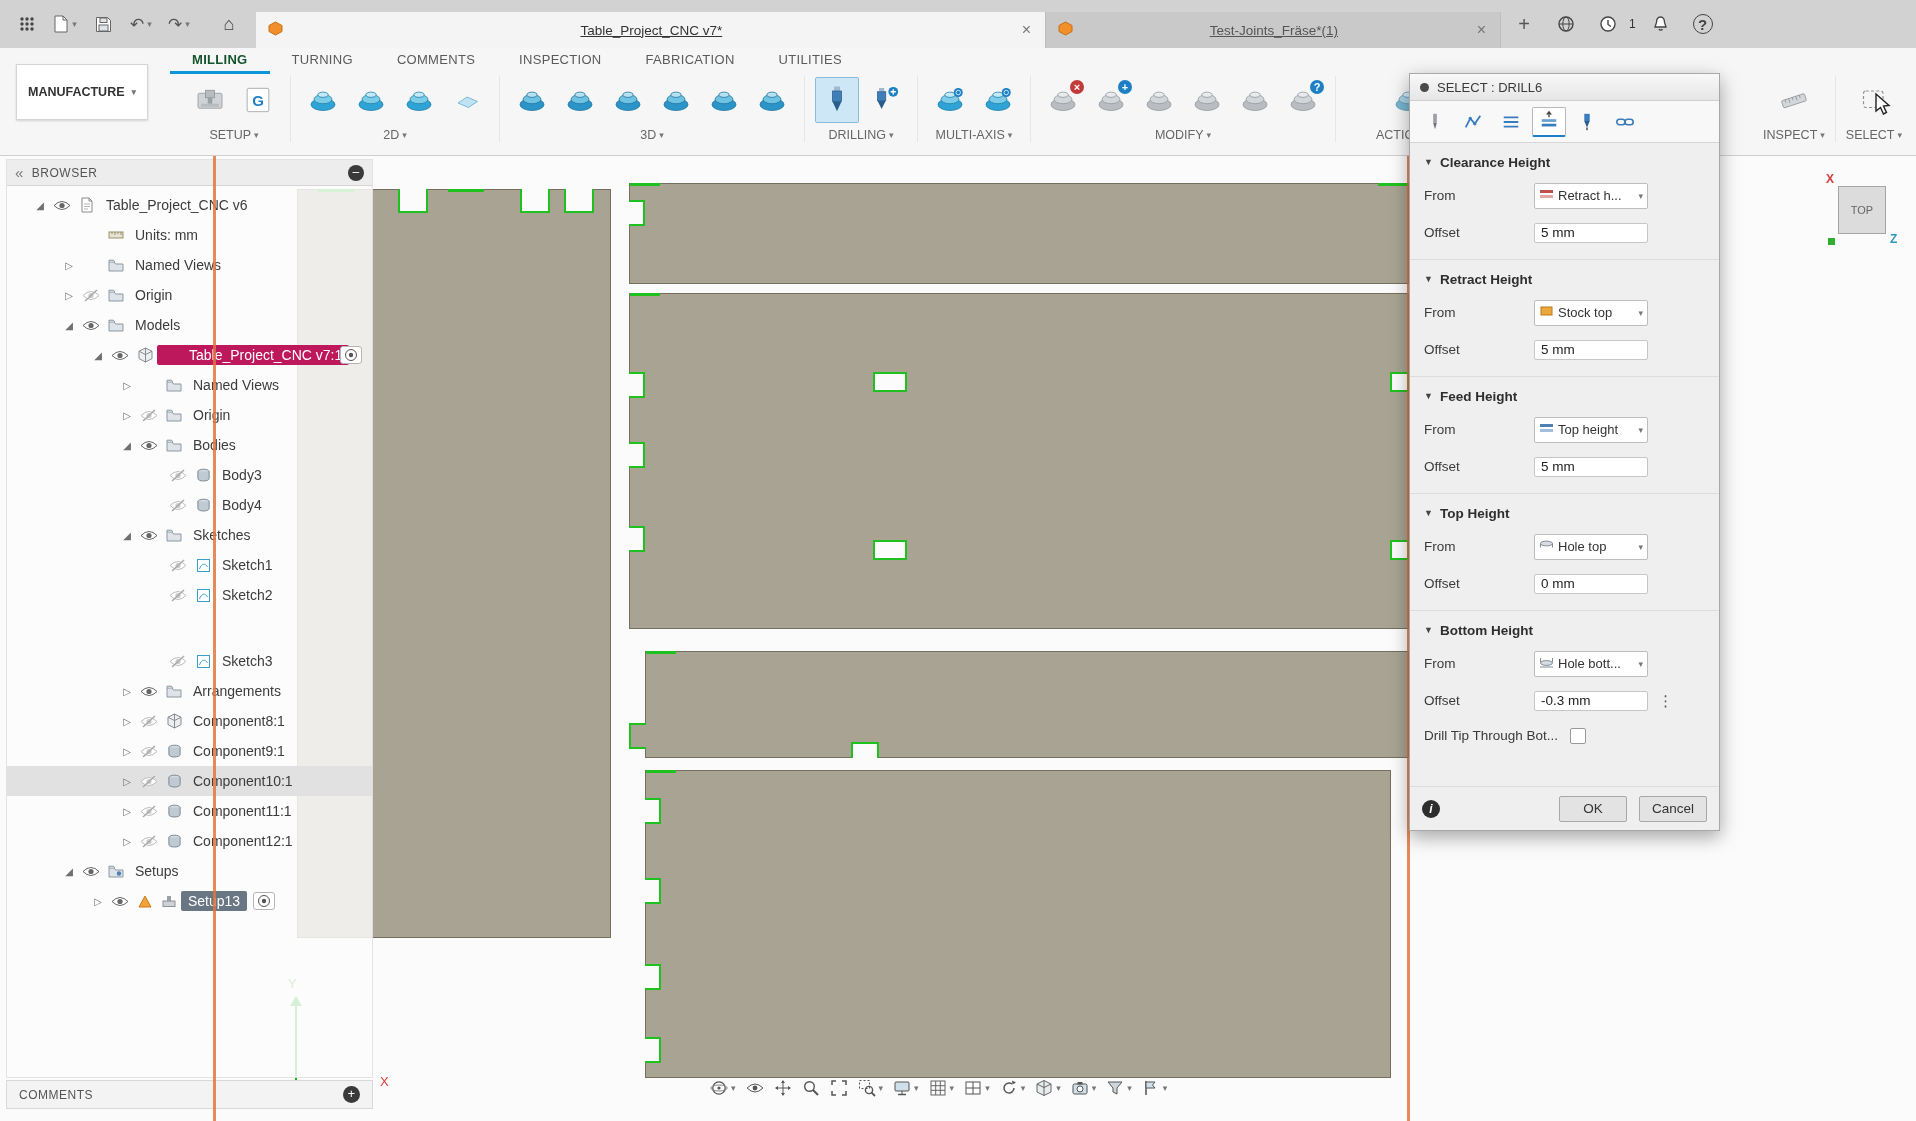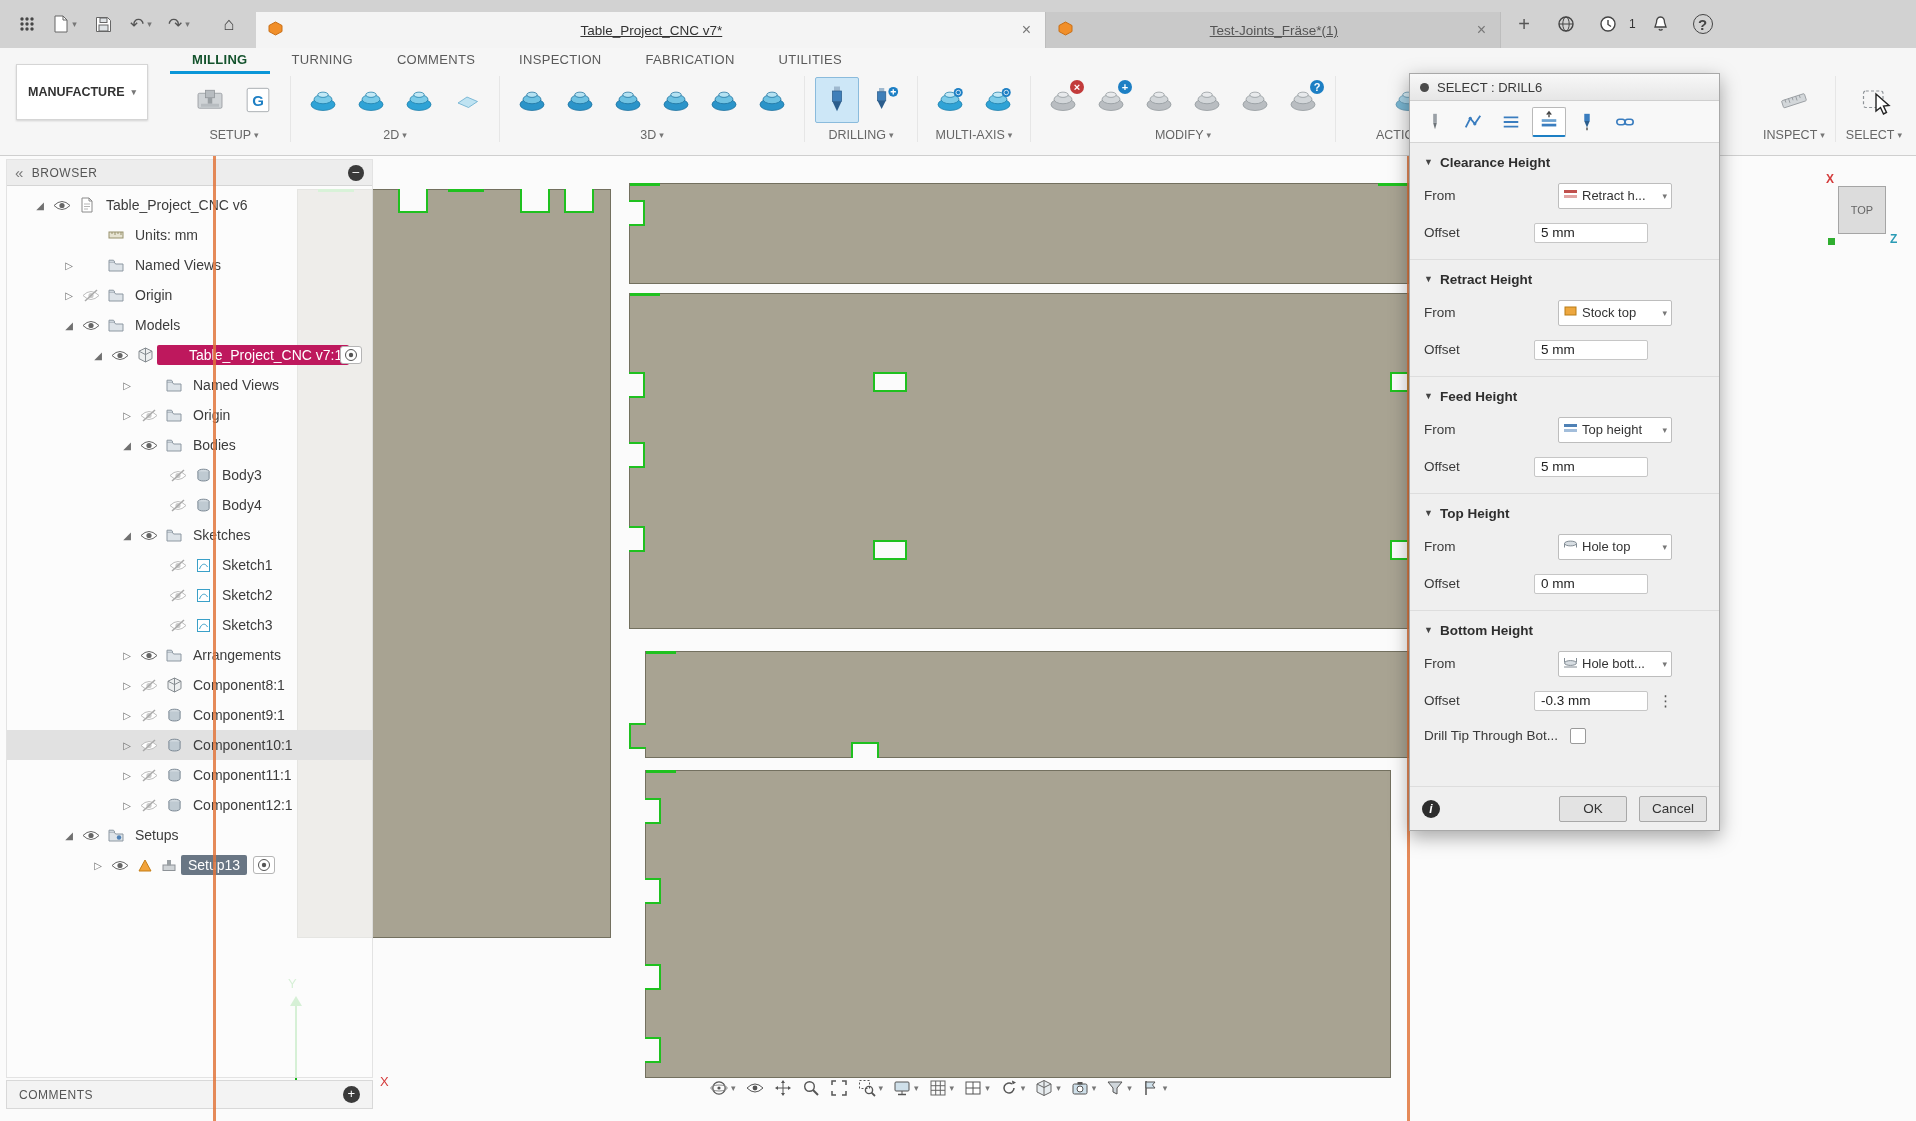--- a/index.html
+++ b/index.html
@@ -133,7 +133,7 @@
   .dlab{width:110px;font-size:13.5px;color:#3a3a3a;flex:none;}
   .dlab.wide{width:146px;}
   .ddrop{width:114px;height:26px;background:#fff;border:1px solid #bdbdbd;border-radius:2px;display:flex;
-    align-items:center;gap:4px;padding:0 4px;font-size:13px;color:#333;cursor:pointer;margin-left:24px;}
+    align-items:center;gap:4px;padding:0 4px;font-size:13px;color:#333;cursor:pointer;}
   .ddrop .dval{flex:1;overflow:hidden;white-space:nowrap;}
   .dinp{width:114px;height:20px;border:1px solid #c6c6c6;border-radius:2px;padding:0 6px;font-size:13.5px;
     color:#222;font-family:"Liberation Sans",sans-serif;}

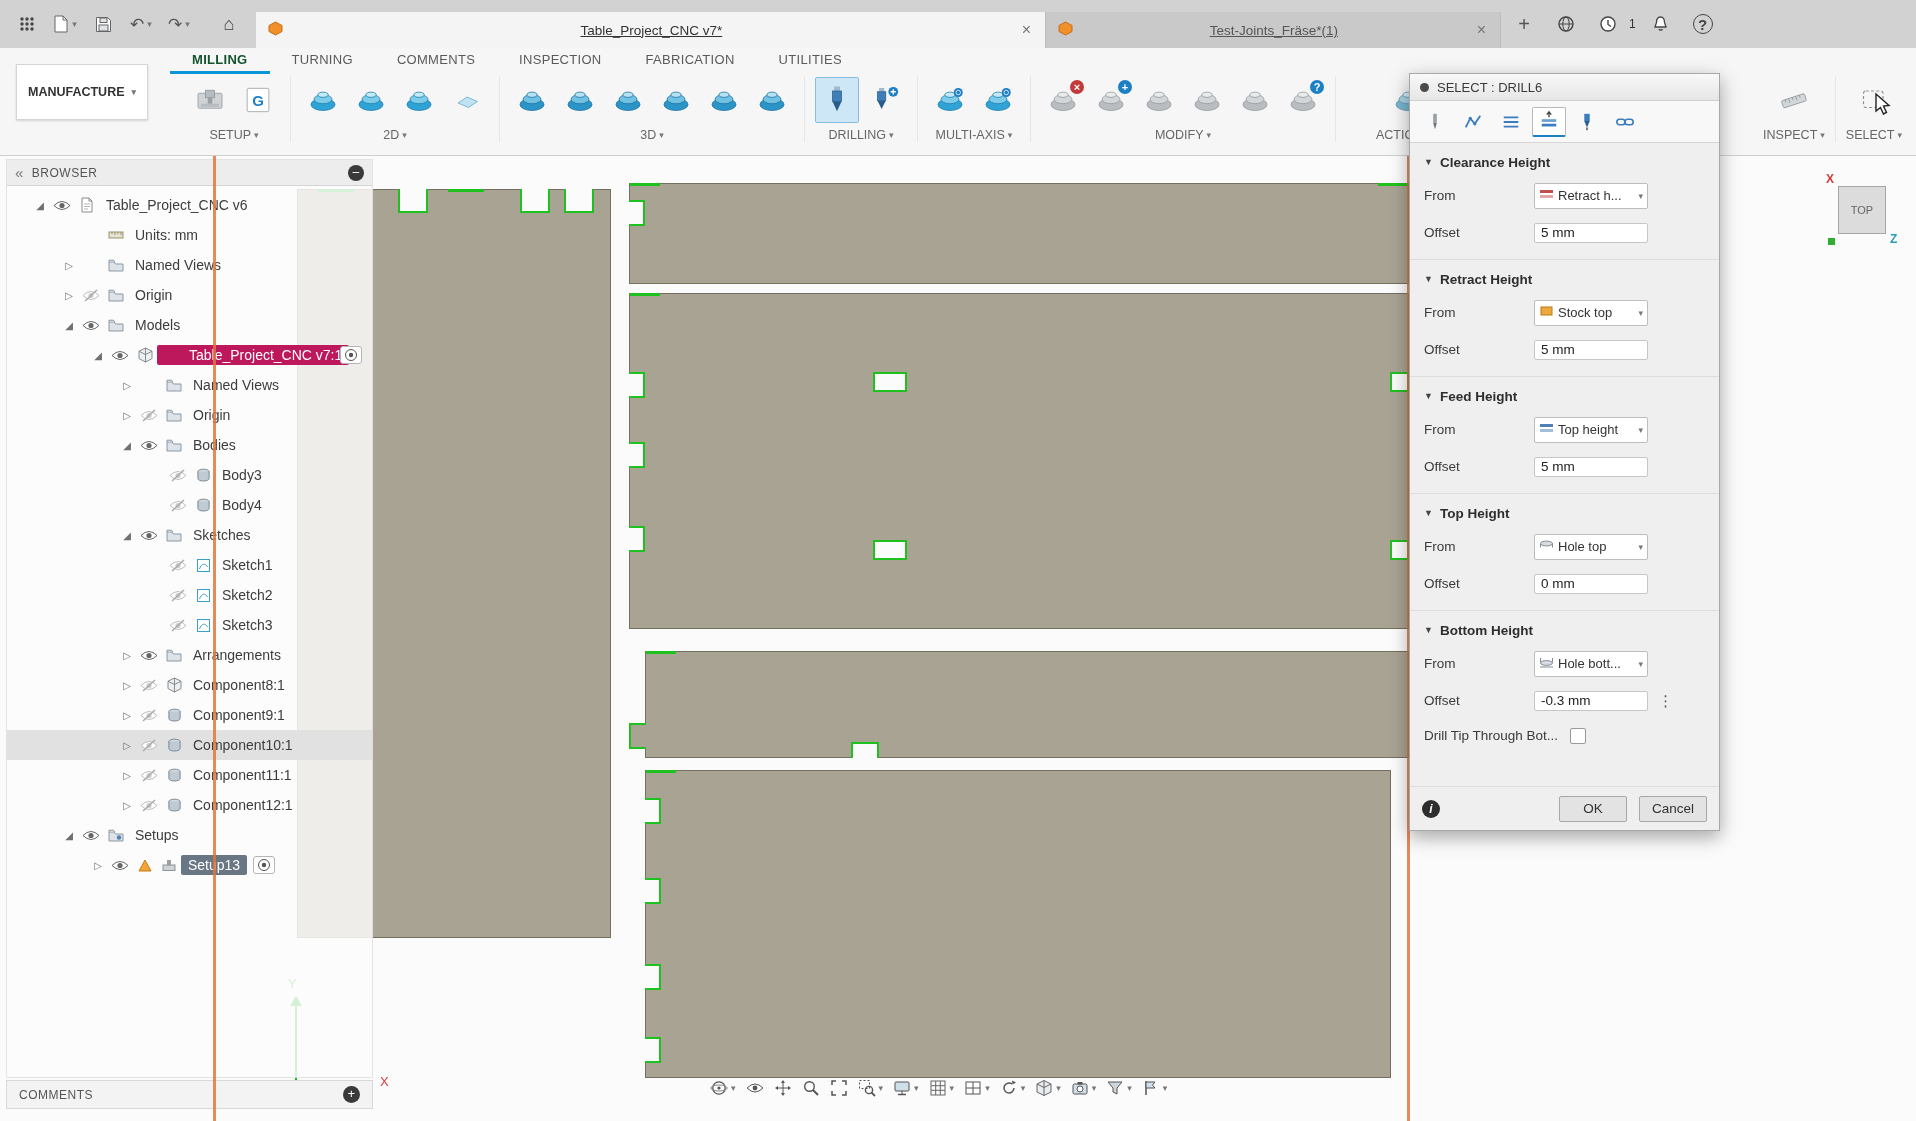--- a/index.html
+++ b/index.html
@@ -901,7 +901,7 @@
           </span>
           <span class="tlabel ">Sketch2</span>
         </div>
-        <div class="trow " style="padding-left: 140px;">
+        <div class="trow " style="padding-left: 140px; margin-top: 36px;">
           <span class="tarrow"></span>
           <span class="teye">
             <svg width="18" height="13" viewBox="0 0 18 13">

